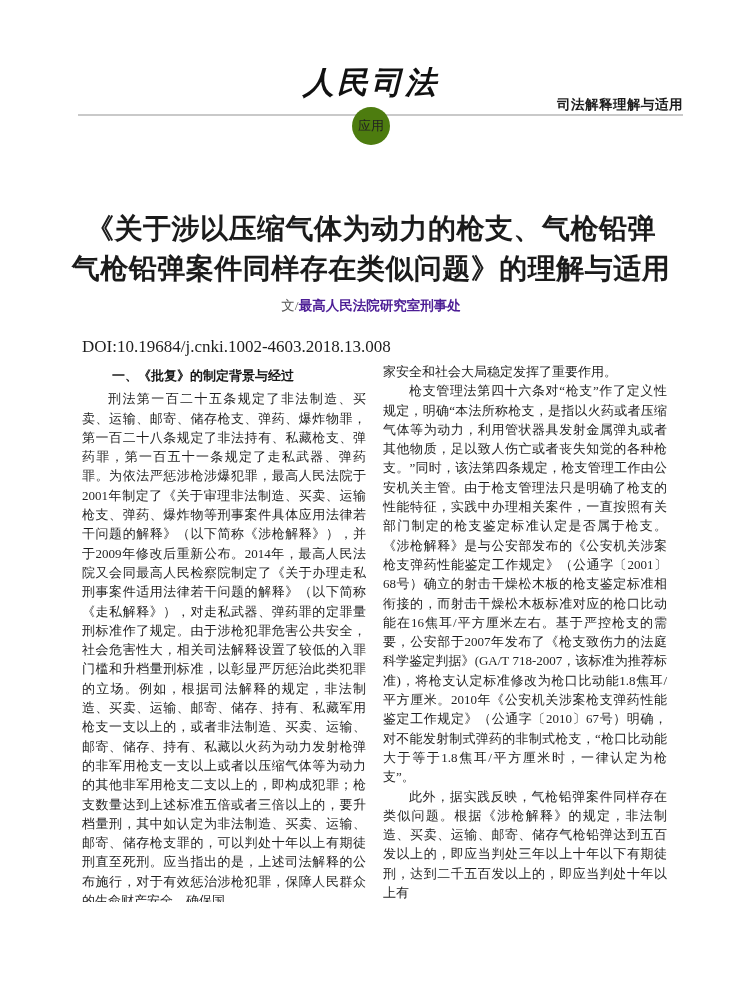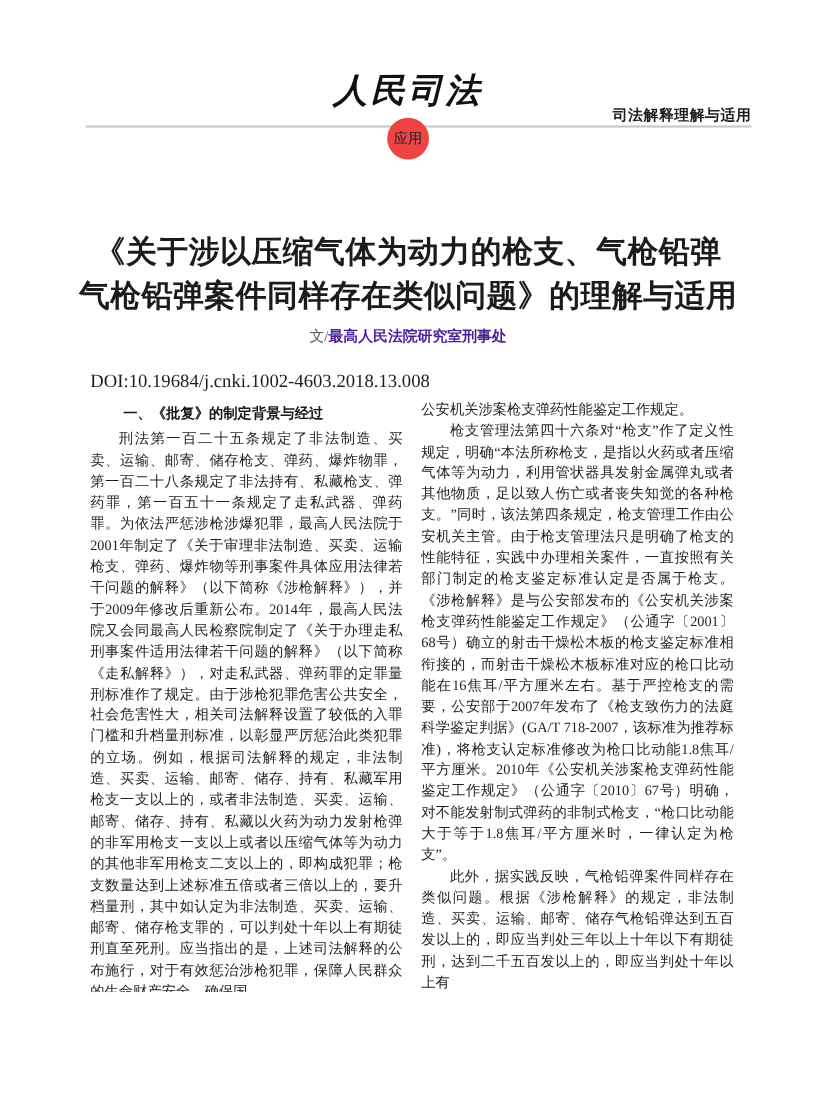--- a/index.html
+++ b/index.html
@@ -44,7 +44,7 @@
     top: 107px; left: 352px;
     width: 38px; height: 38px;
     border-radius: 50%;
-    background: #ef4444;
+    background: #4d7c0f;
     display: flex; align-items: center; justify-content: center;
     font-family: "Liberation Sans", sans-serif;
     font-size: 13px;

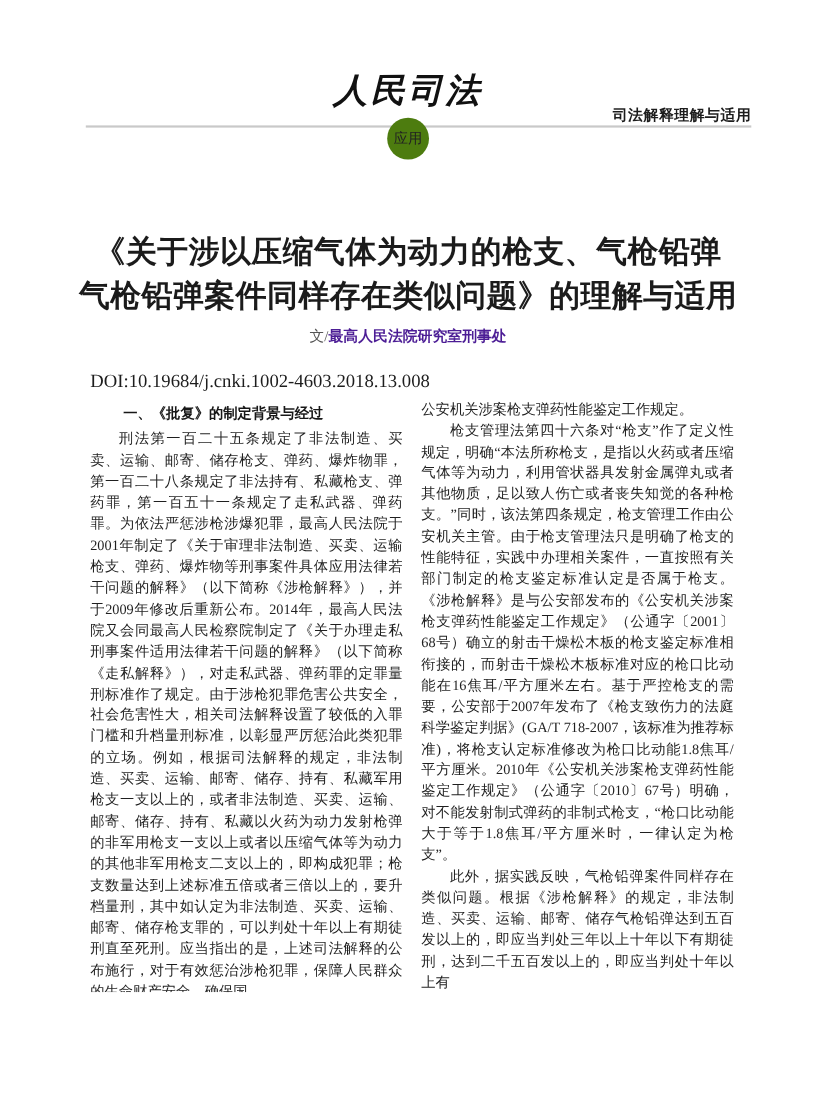--- a/index.html
+++ b/index.html
@@ -172,7 +172,7 @@
         <p class="indent">刑法第一百二十五条规定了非法制造、买卖、运输、邮寄、储存枪支、弹药、爆炸物罪，第一百二十八条规定了非法持有、私藏枪支、弹药罪，第一百五十一条规定了走私武器、弹药罪。为依法严惩涉枪涉爆犯罪，最高人民法院于2001年制定了《关于审理非法制造、买卖、运输枪支、弹药、爆炸物等刑事案件具体应用法律若干问题的解释》（以下简称《涉枪解释》），并于2009年修改后重新公布。2014年，最高人民法院又会同最高人民检察院制定了《关于办理走私刑事案件适用法律若干问题的解释》（以下简称《走私解释》），对走私武器、弹药罪的定罪量刑标准作了规定。由于涉枪犯罪危害公共安全，社会危害性大，相关司法解释设置了较低的入罪门槛和升档量刑标准，以彰显严厉惩治此类犯罪的立场。例如，根据司法解释的规定，非法制造、买卖、运输、邮寄、储存、持有、私藏军用枪支一支以上的，或者非法制造、买卖、运输、邮寄、储存、持有、私藏以火药为动力发射枪弹的非军用枪支一支以上或者以压缩气体等为动力的其他非军用枪支二支以上的，即构成犯罪；枪支数量达到上述标准五倍或者三倍以上的，要升档量刑，其中如认定为非法制造、买卖、运输、邮寄、储存枪支罪的，可以判处十年以上有期徒刑直至死刑。应当指出的是，上述司法解释的公布施行，对于有效惩治涉枪犯罪，保障人民群众的生命财产安全，确保国</p>
       </div>
     <div class="text-col">
-        <p class="">公安机关涉案枪支弹药性能鉴定工作规定。</p>
+        <p class="">家安全和社会大局稳定发挥了重要作用。</p>
         <p class="indent">枪支管理法第四十六条对“枪支”作了定义性规定，明确“本法所称枪支，是指以火药或者压缩气体等为动力，利用管状器具发射金属弹丸或者其他物质，足以致人伤亡或者丧失知觉的各种枪支。”同时，该法第四条规定，枪支管理工作由公安机关主管。由于枪支管理法只是明确了枪支的性能特征，实践中办理相关案件，一直按照有关部门制定的枪支鉴定标准认定是否属于枪支。《涉枪解释》是与公安部发布的《公安机关涉案枪支弹药性能鉴定工作规定》（公通字〔2001〕68号）确立的射击干燥松木板的枪支鉴定标准相衔接的，而射击干燥松木板标准对应的枪口比动能在16焦耳/平方厘米左右。基于严控枪支的需要，公安部于2007年发布了《枪支致伤力的法庭科学鉴定判据》(GA/T 718-2007，该标准为推荐标准)，将枪支认定标准修改为枪口比动能1.8焦耳/平方厘米。2010年《公安机关涉案枪支弹药性能鉴定工作规定》（公通字〔2010〕67号）明确，对不能发射制式弹药的非制式枪支，“枪口比动能大于等于1.8焦耳/平方厘米时，一律认定为枪支”。</p>
         <p class="indent">此外，据实践反映，气枪铅弹案件同样存在类似问题。根据《涉枪解释》的规定，非法制造、买卖、运输、邮寄、储存气枪铅弹达到五百发以上的，即应当判处三年以上十年以下有期徒刑，达到二千五百发以上的，即应当判处十年以上有</p>
       </div>

